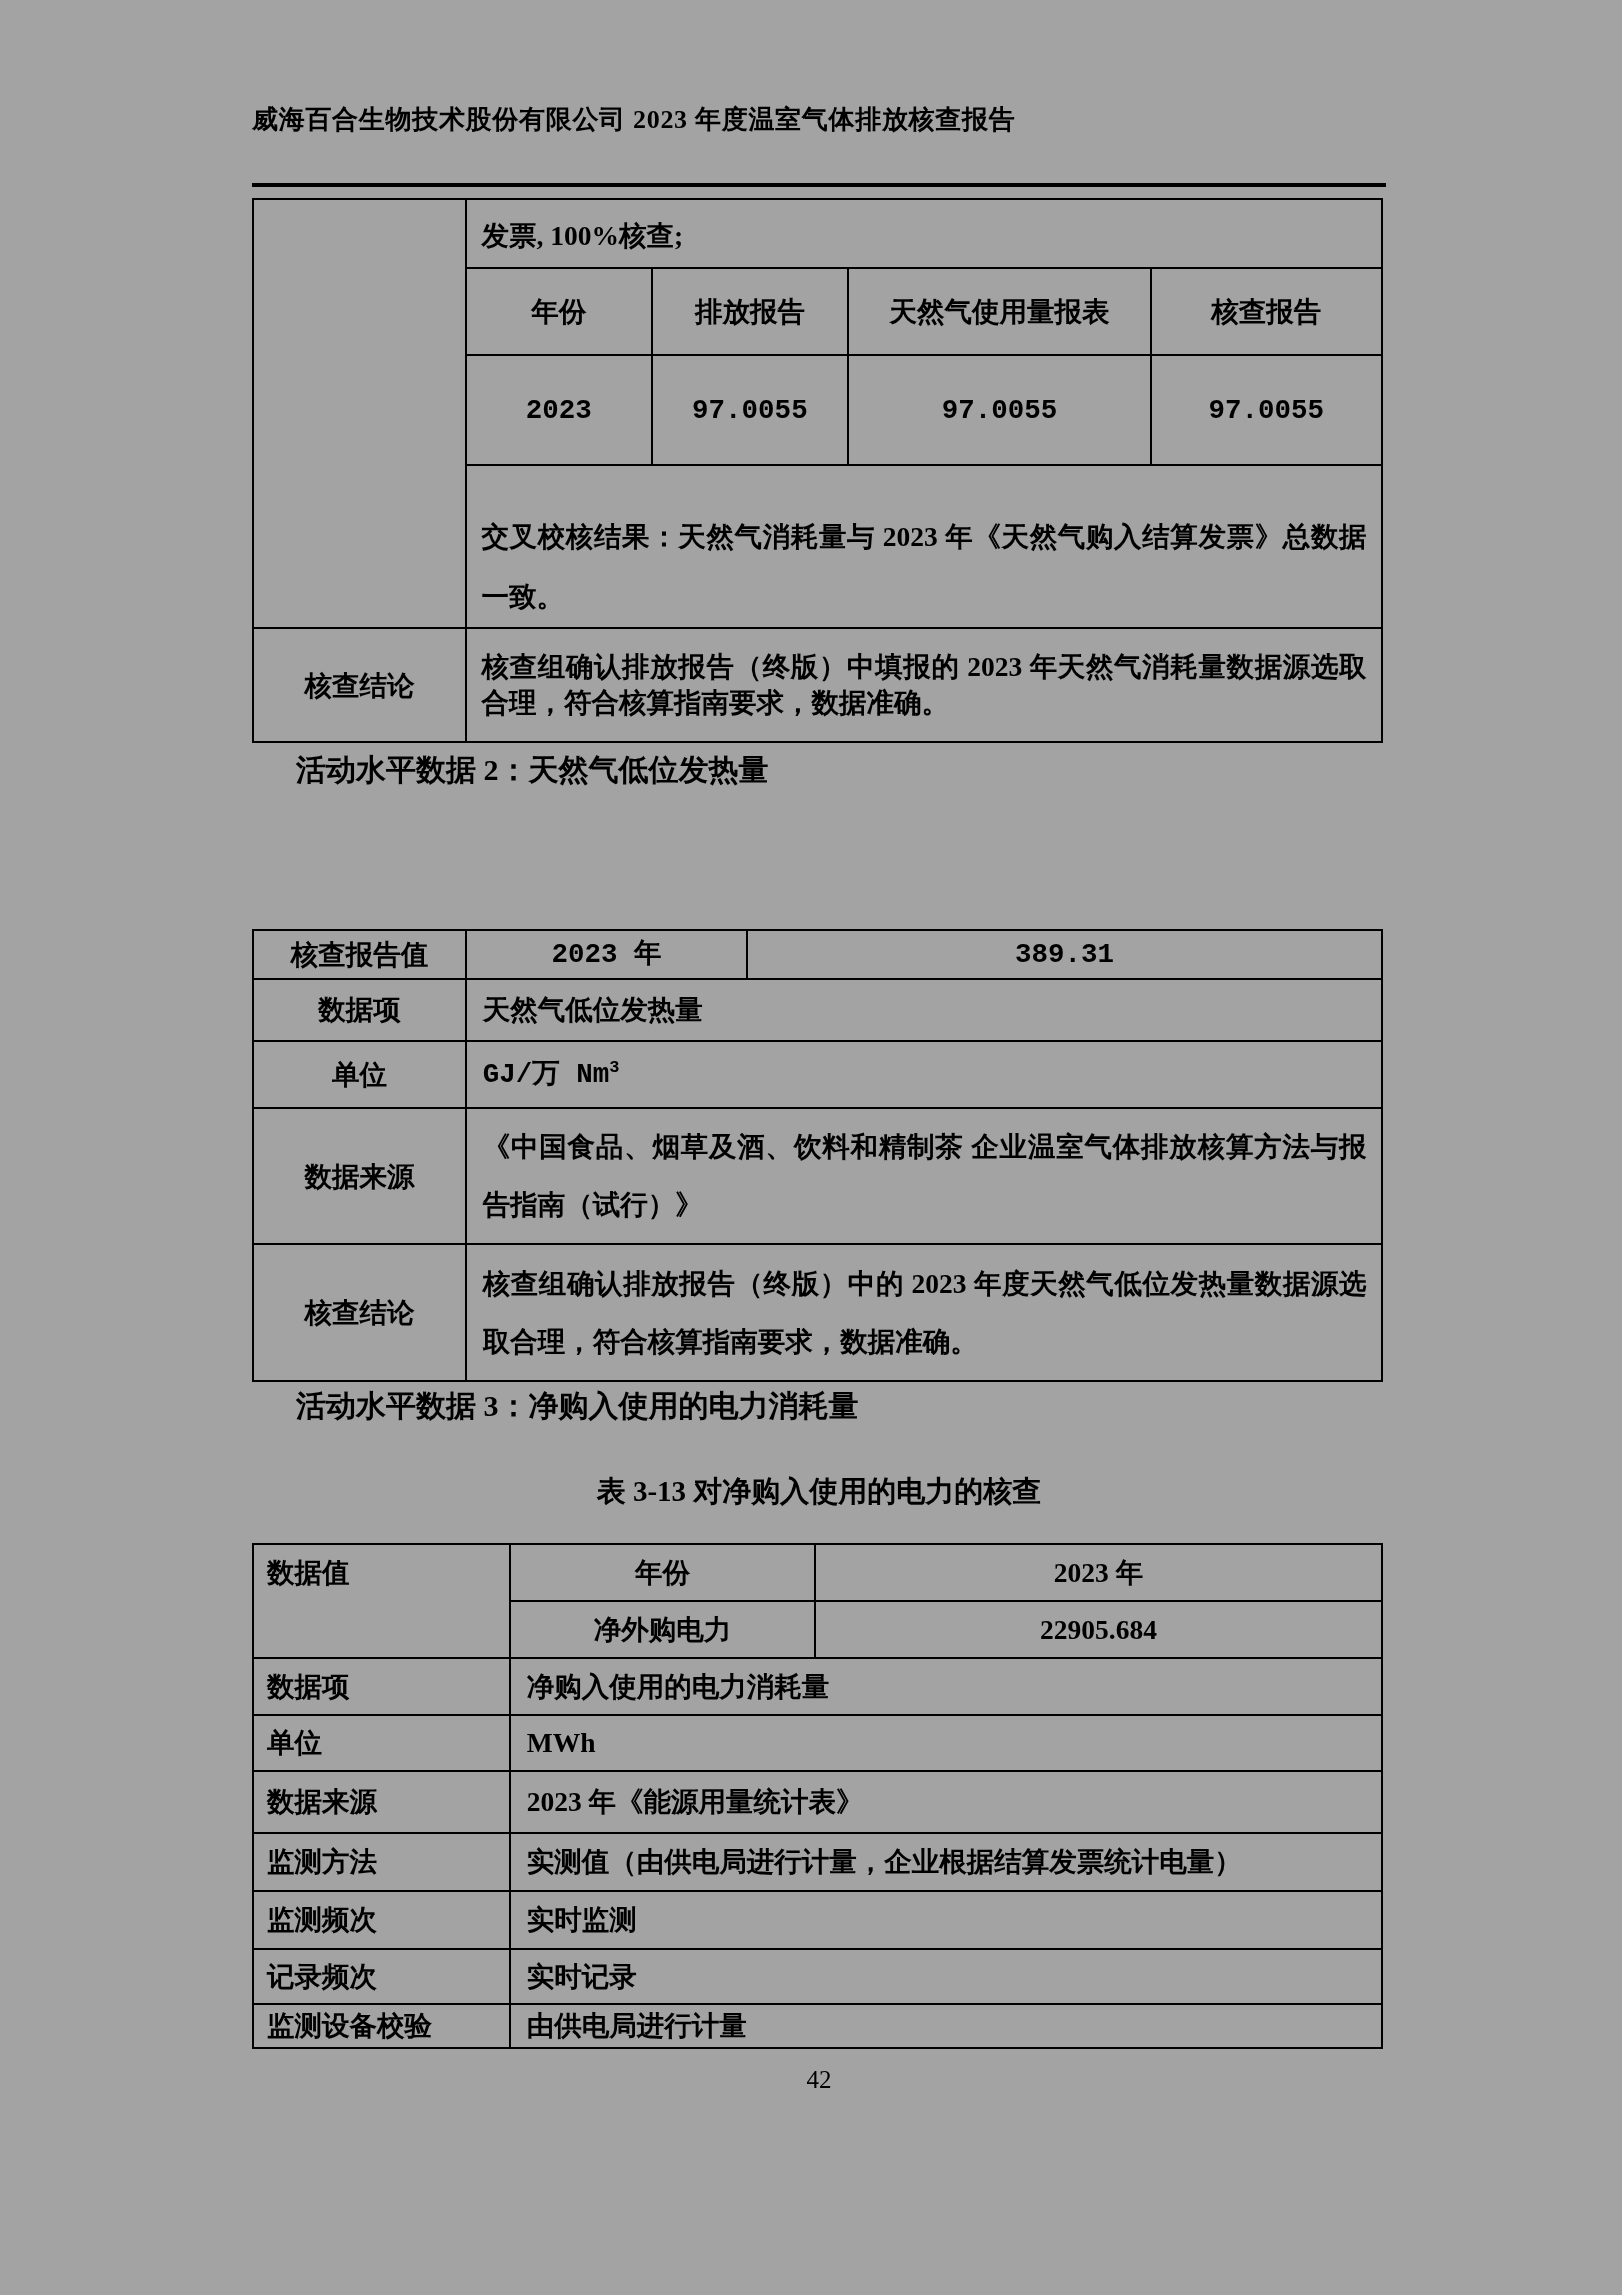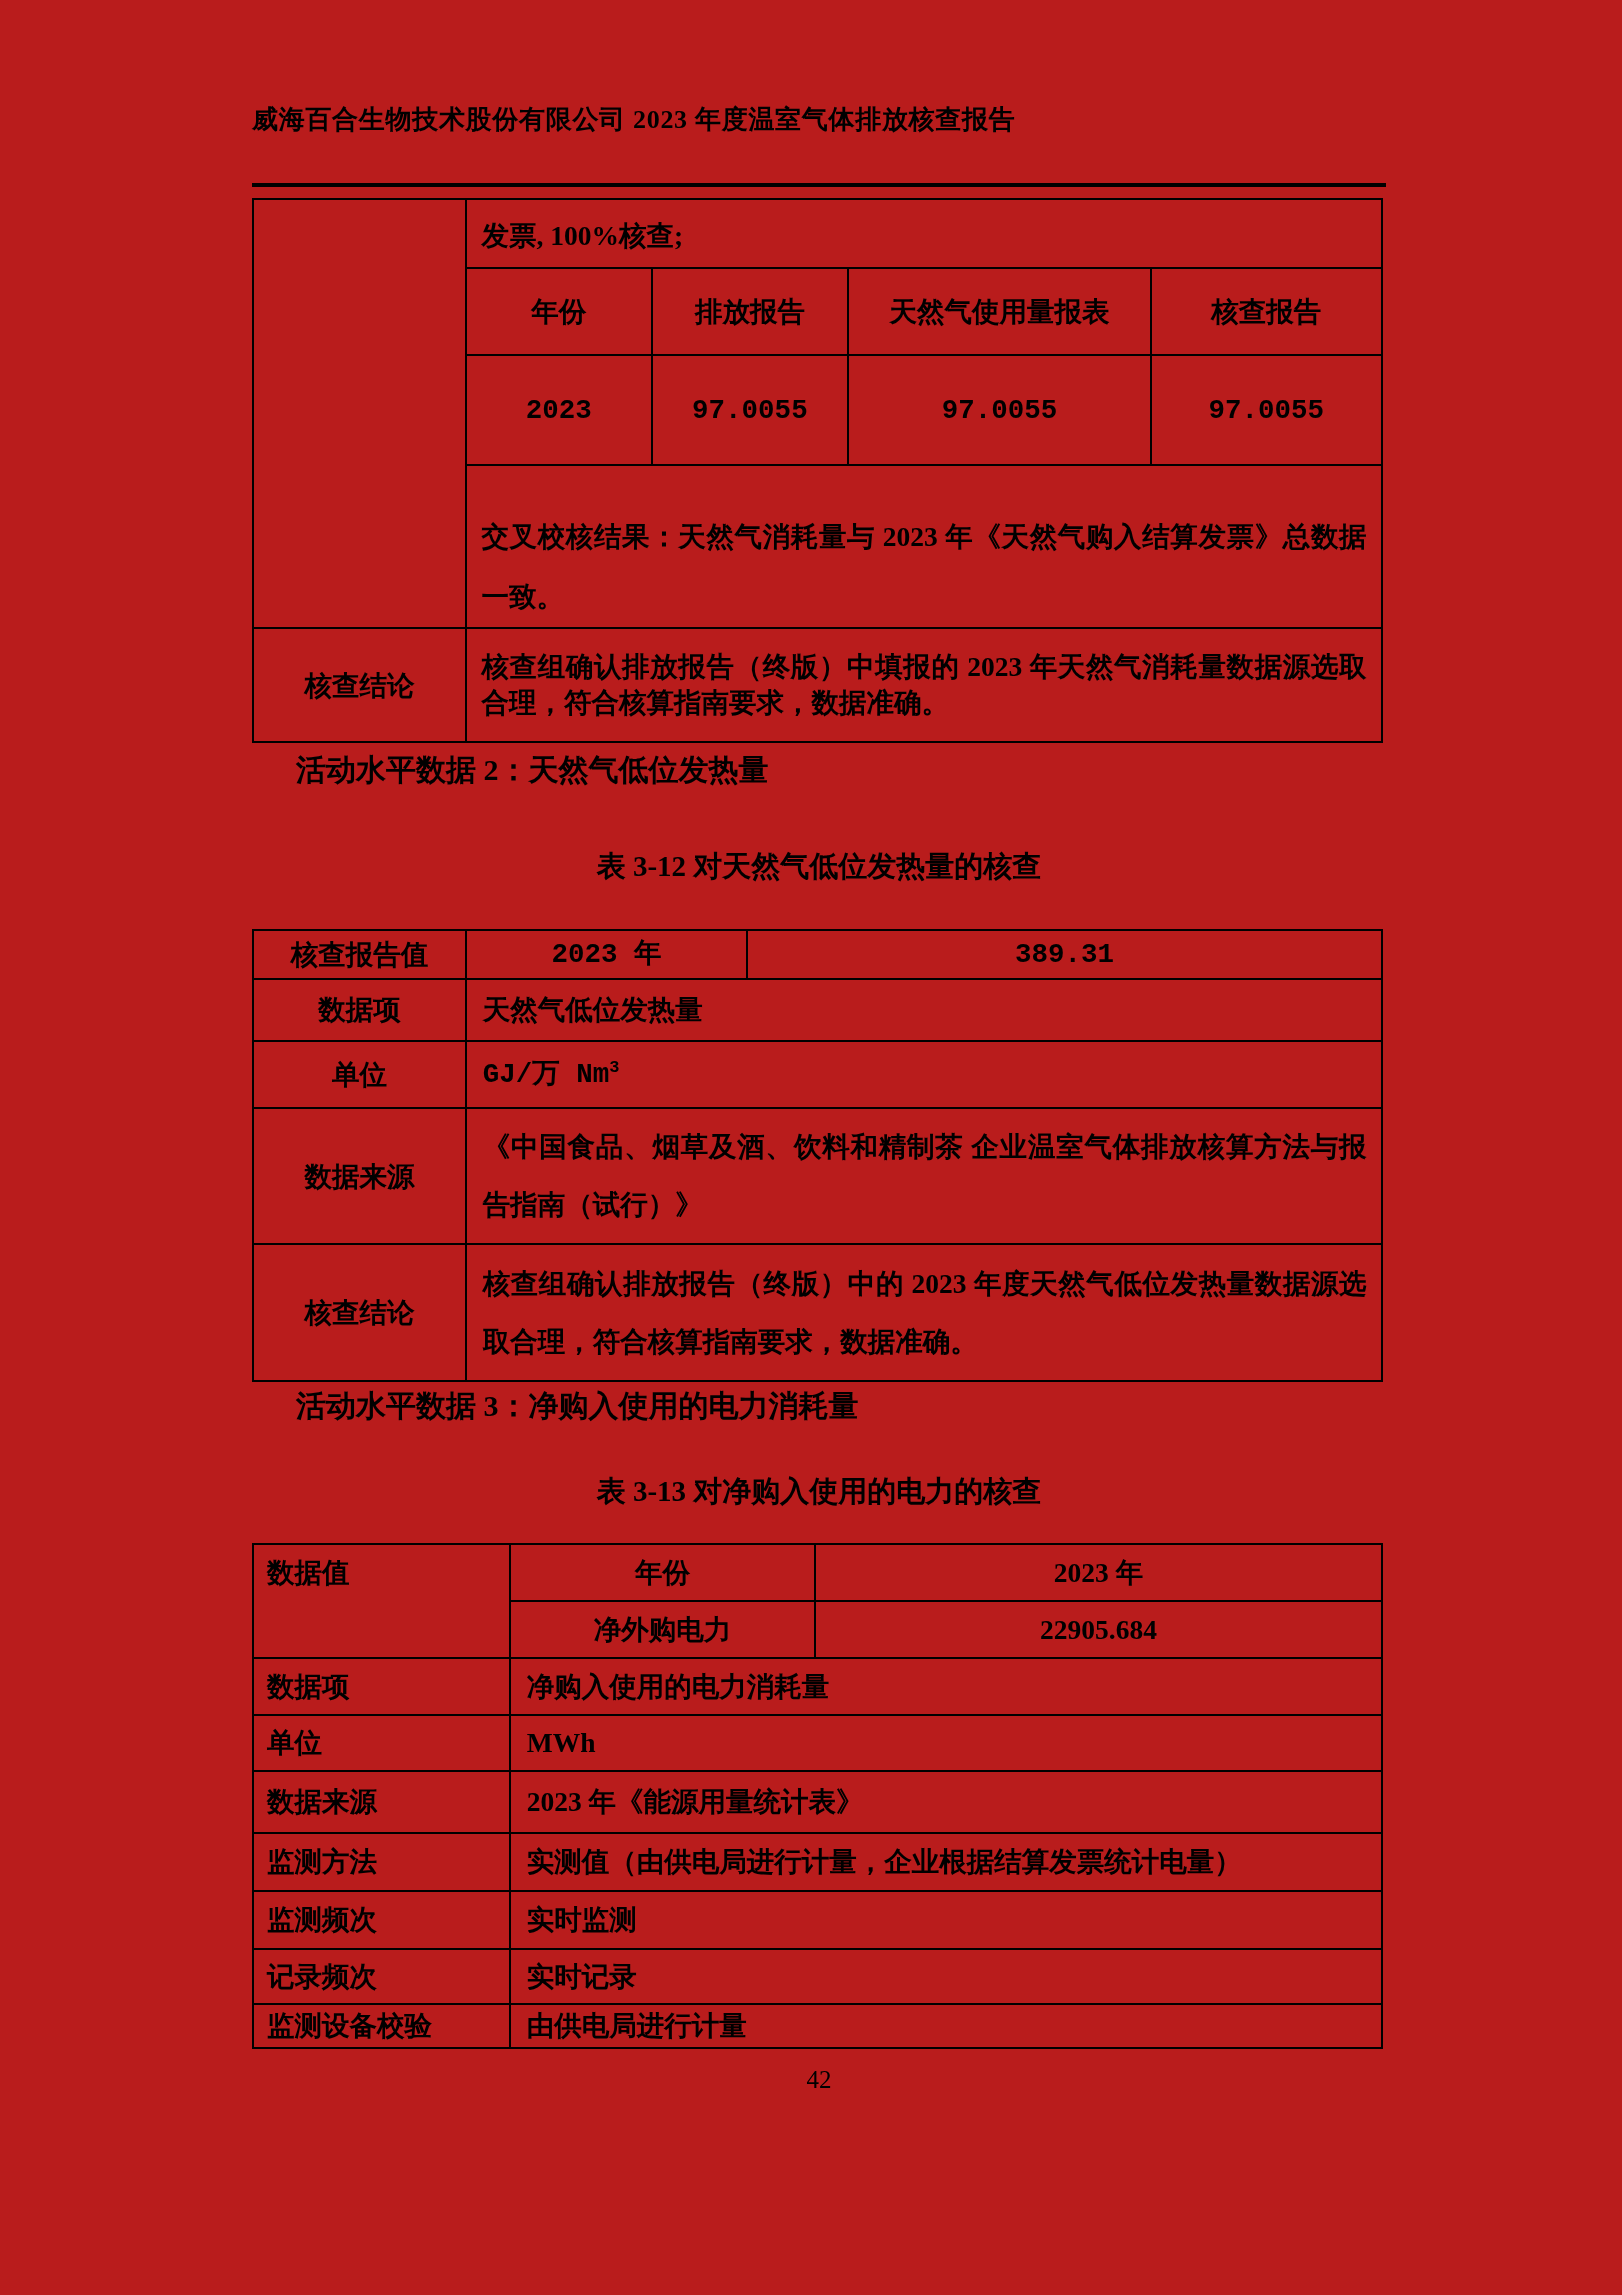--- a/index.html
+++ b/index.html
@@ -6,7 +6,7 @@
   .page{
     position:relative;
     width:1623px;height:2295px;
-    background:#b91c1c;
+    background:#a3a3a3;
     font-family:"Liberation Serif","DejaVu Serif",serif;
     color:#000;
   }

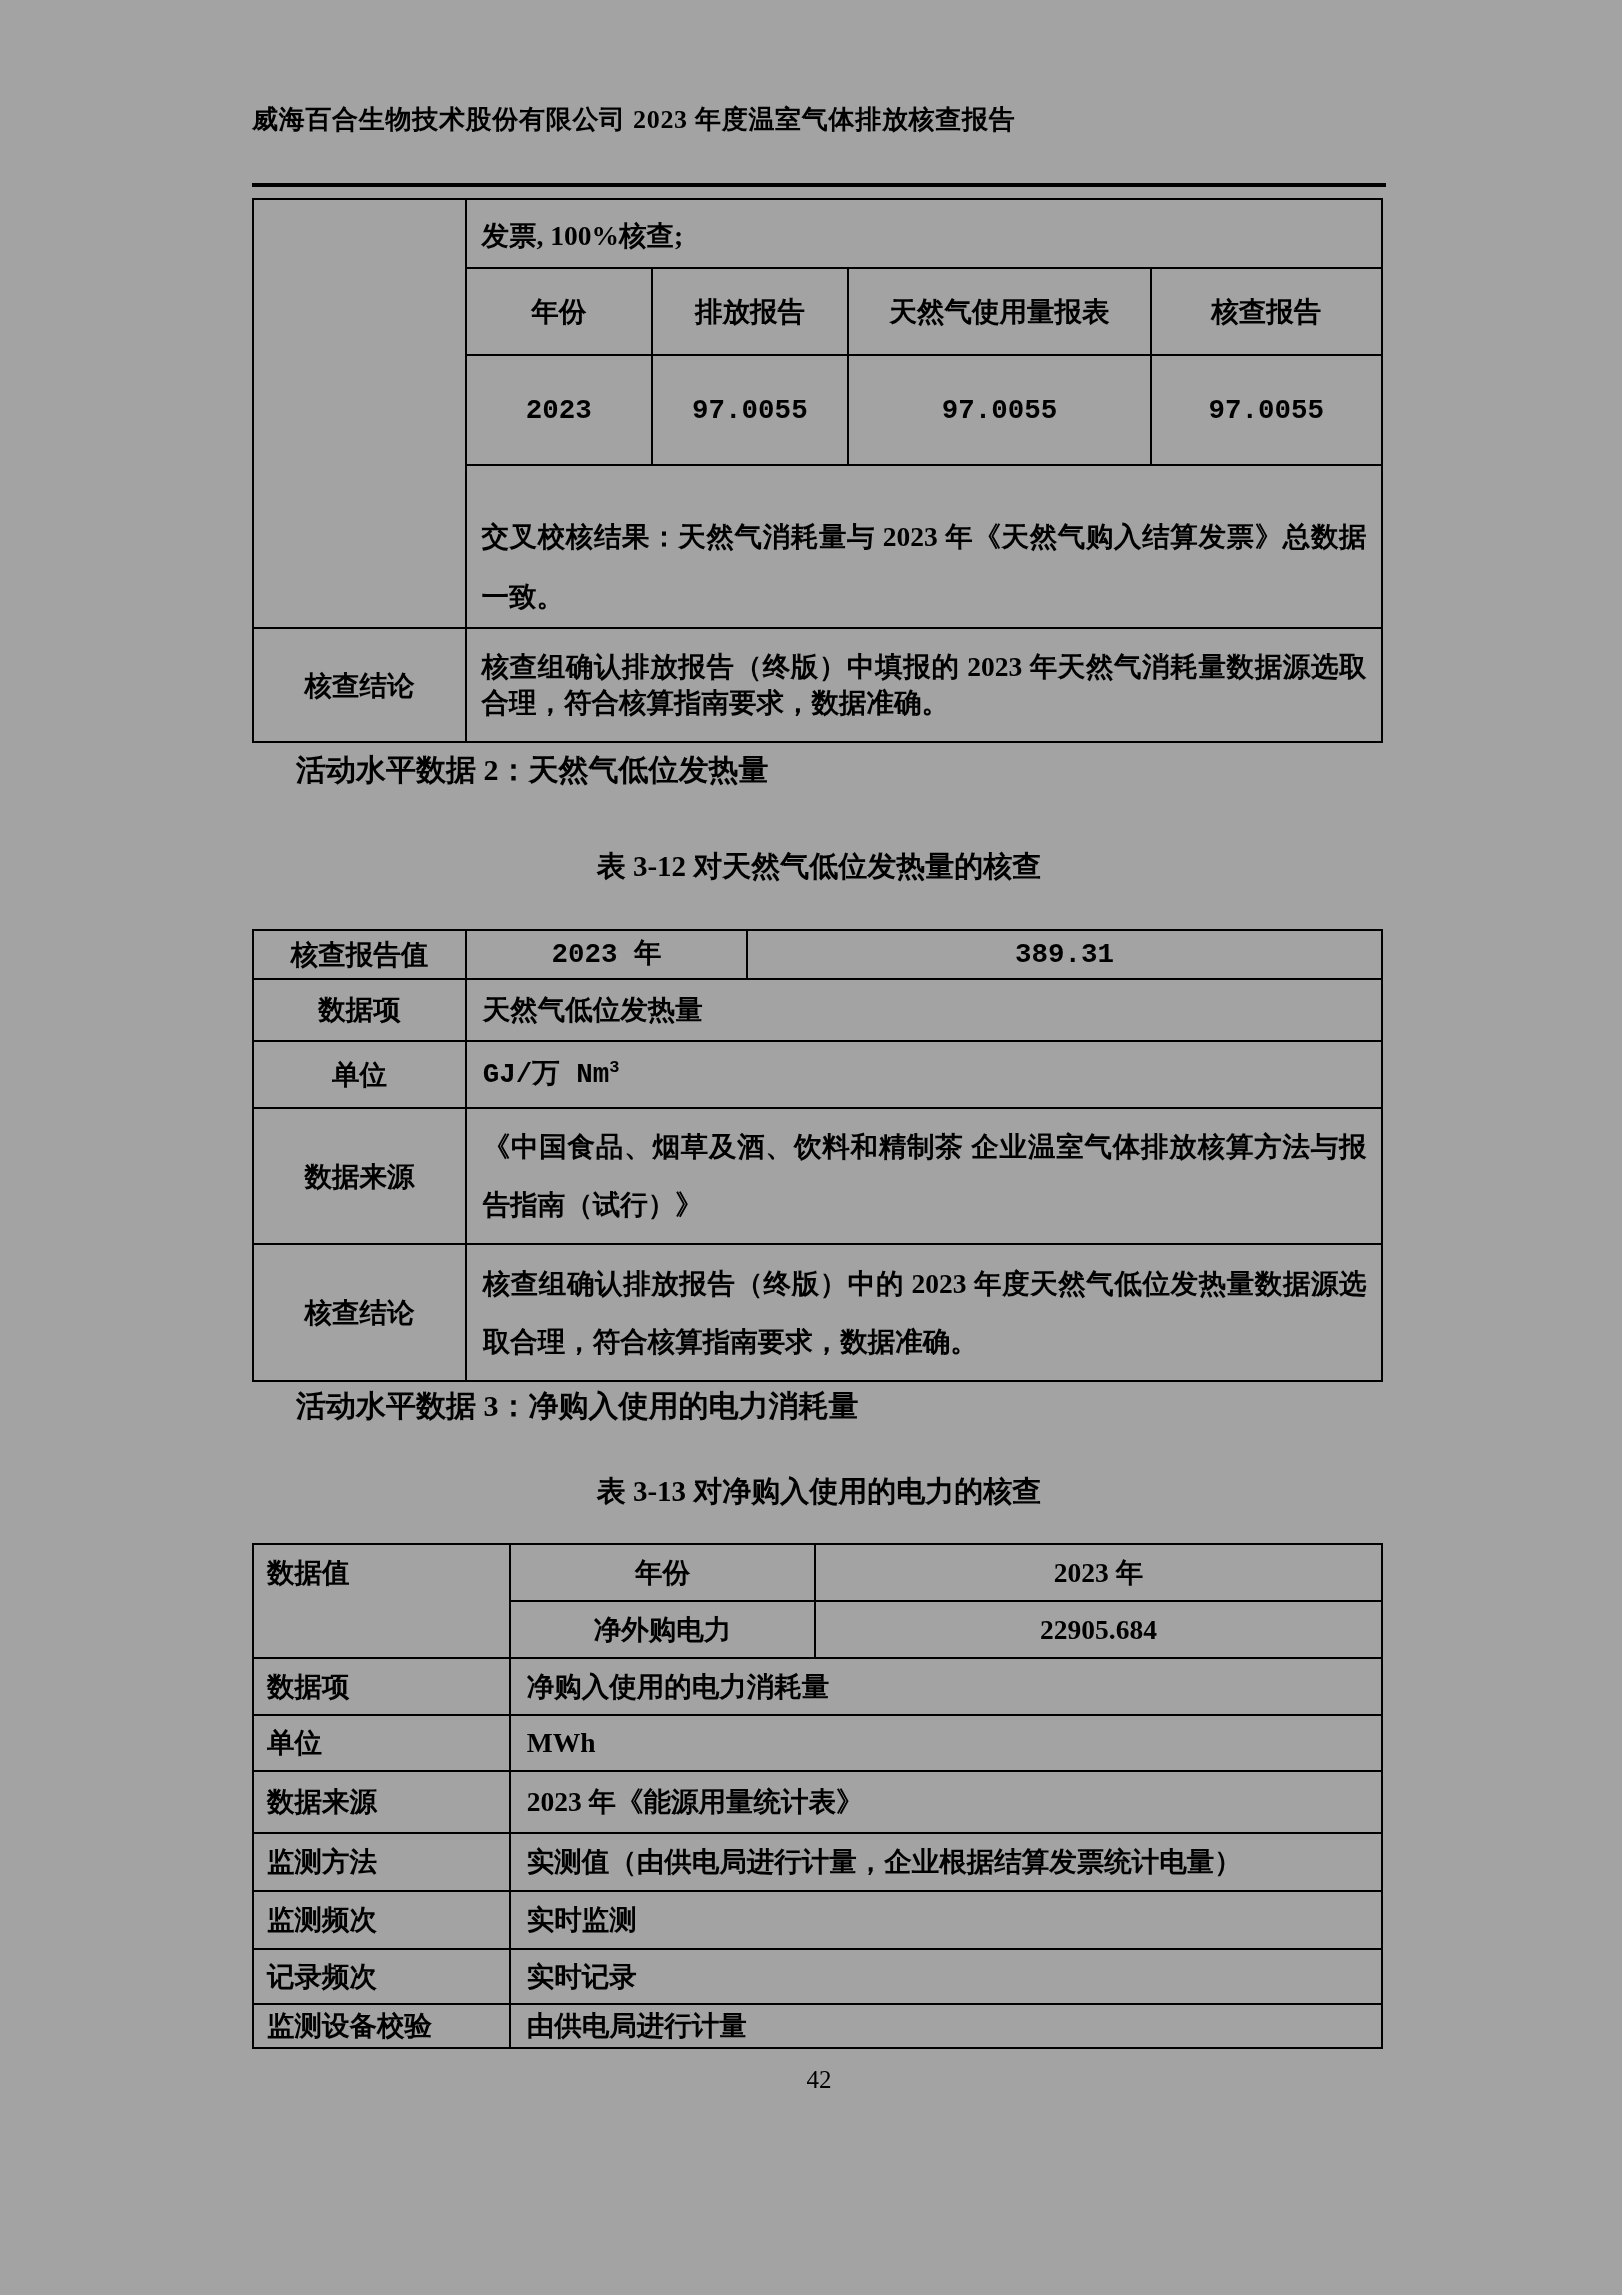--- a/index.html
+++ b/index.html
@@ -120,7 +120,6 @@
     </table>
 
   <div class="sec-h" id="h2">活动水平数据 2：天然气低位发热量</div>
-  <div class="tbl-title" id="tt12">表 3-12 对天然气低位发热量的核查</div>
 
   <table class="tbl" id="t12">
     <colgroup>

